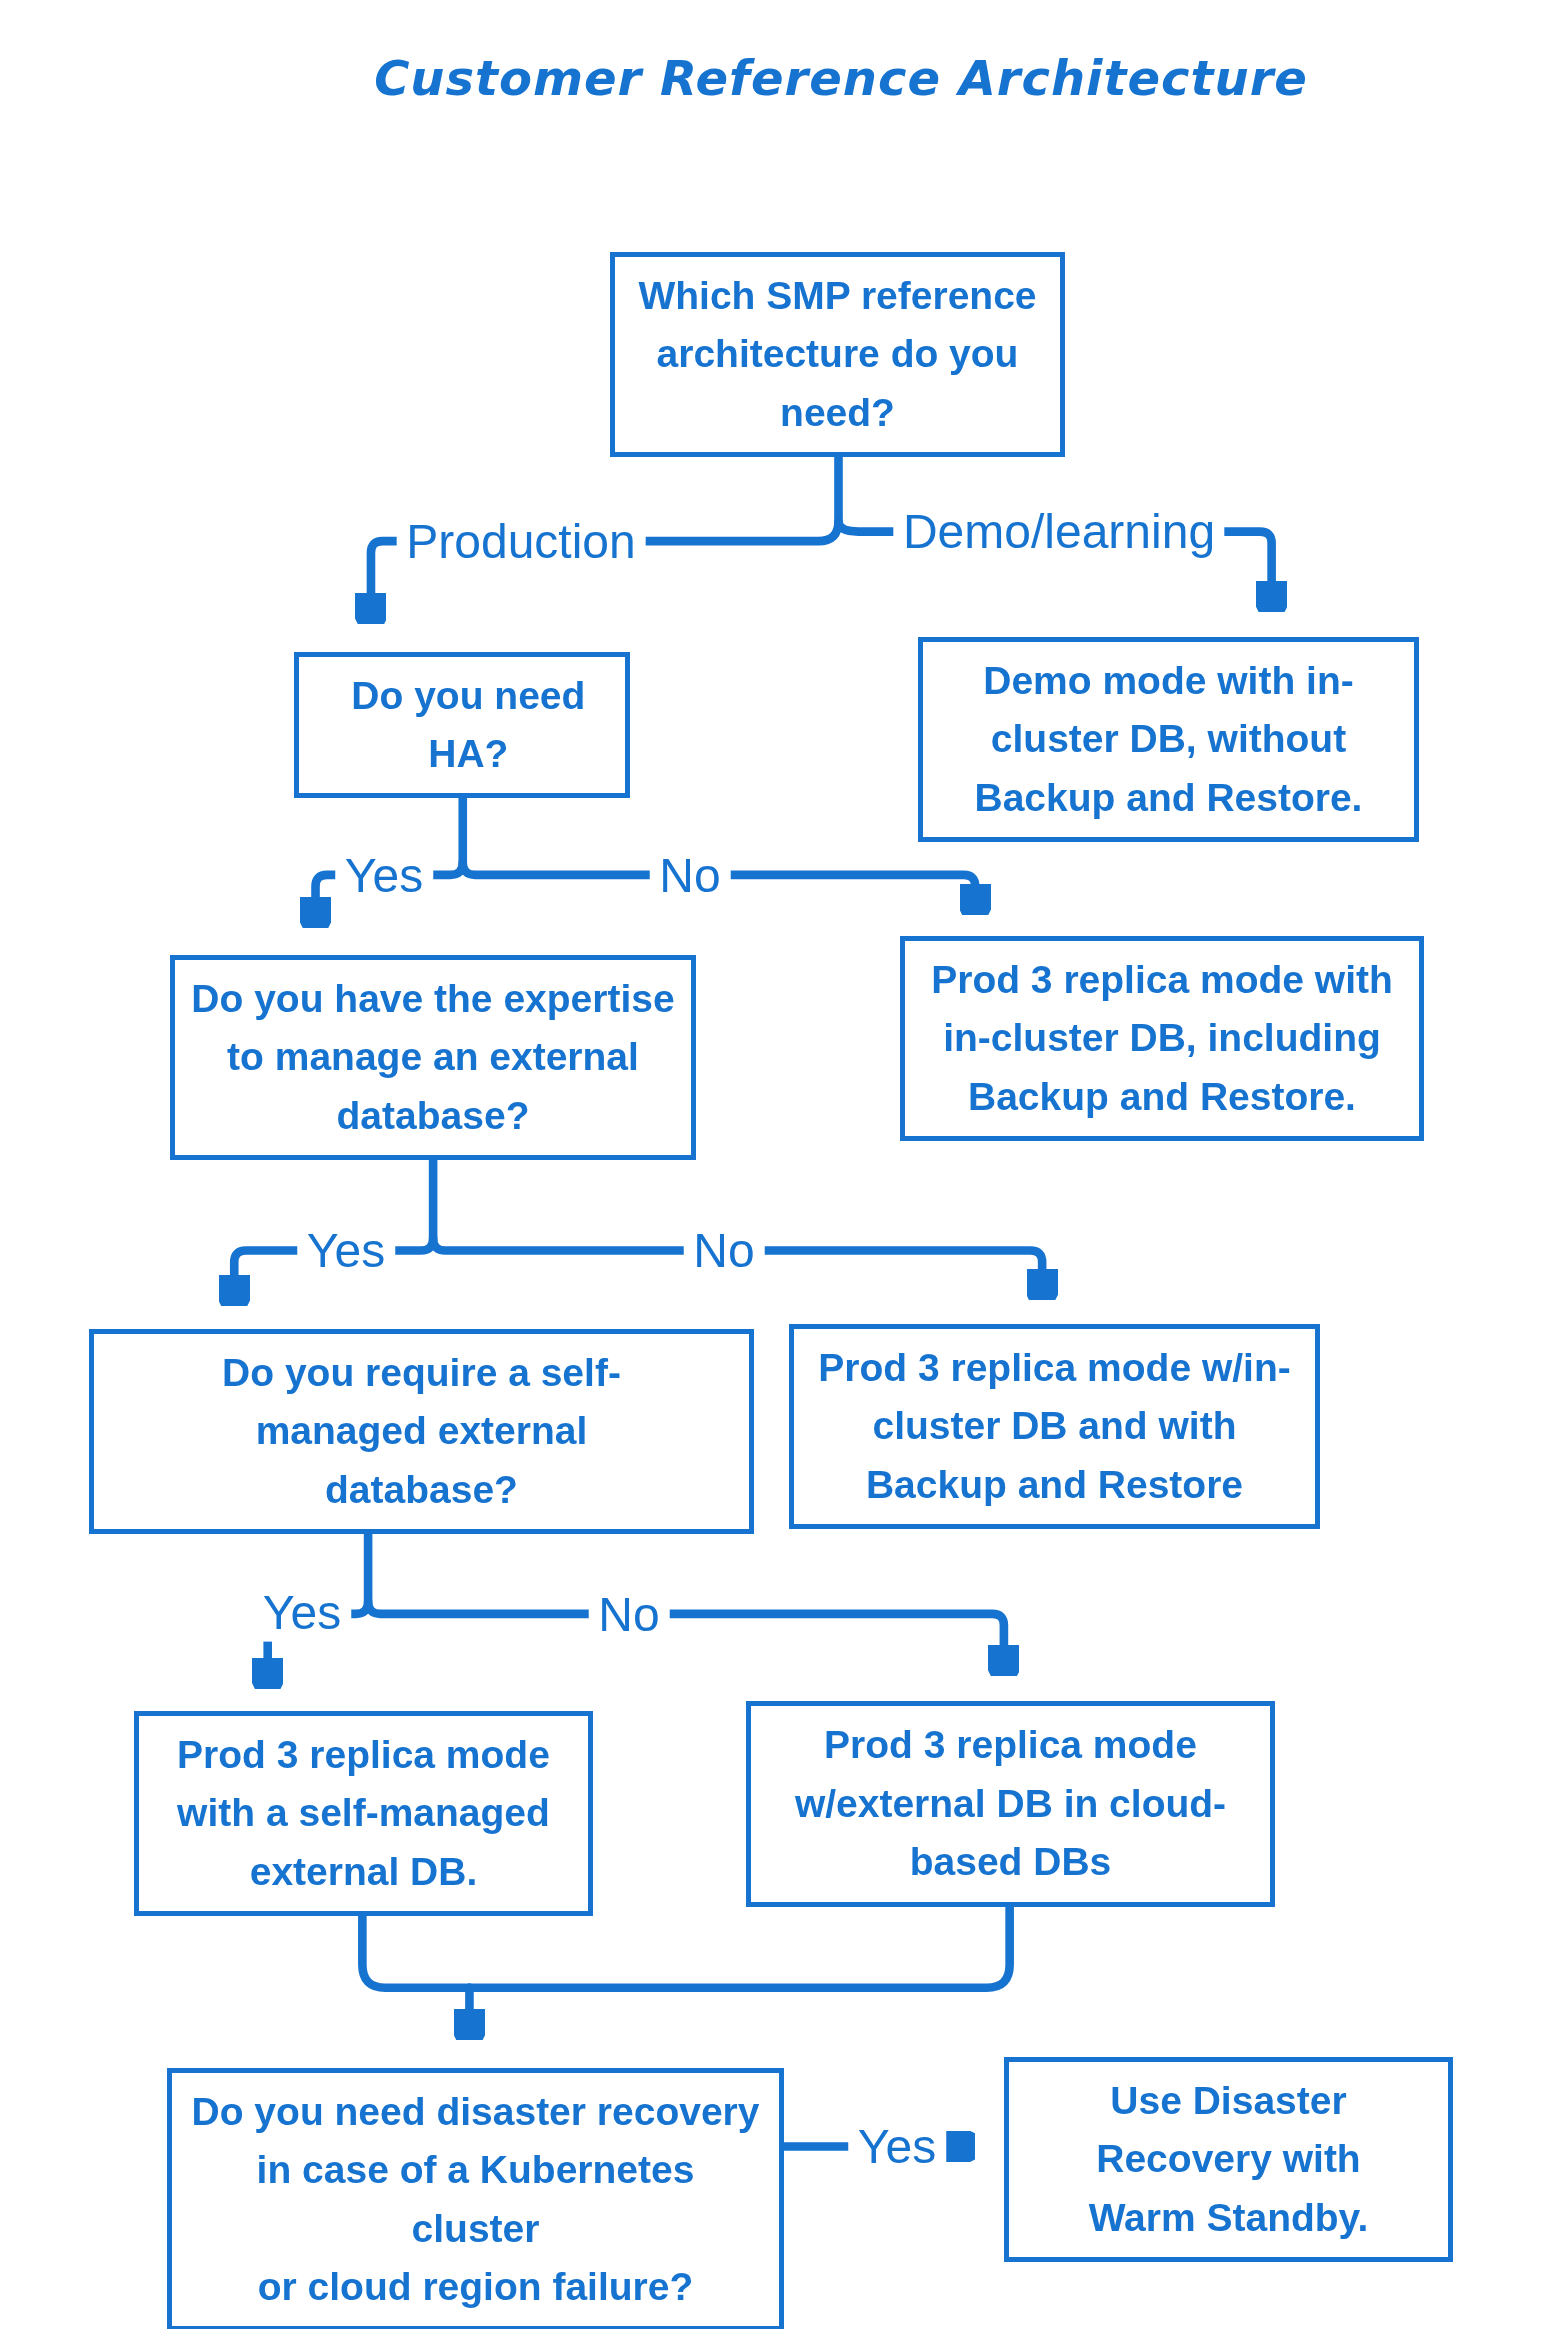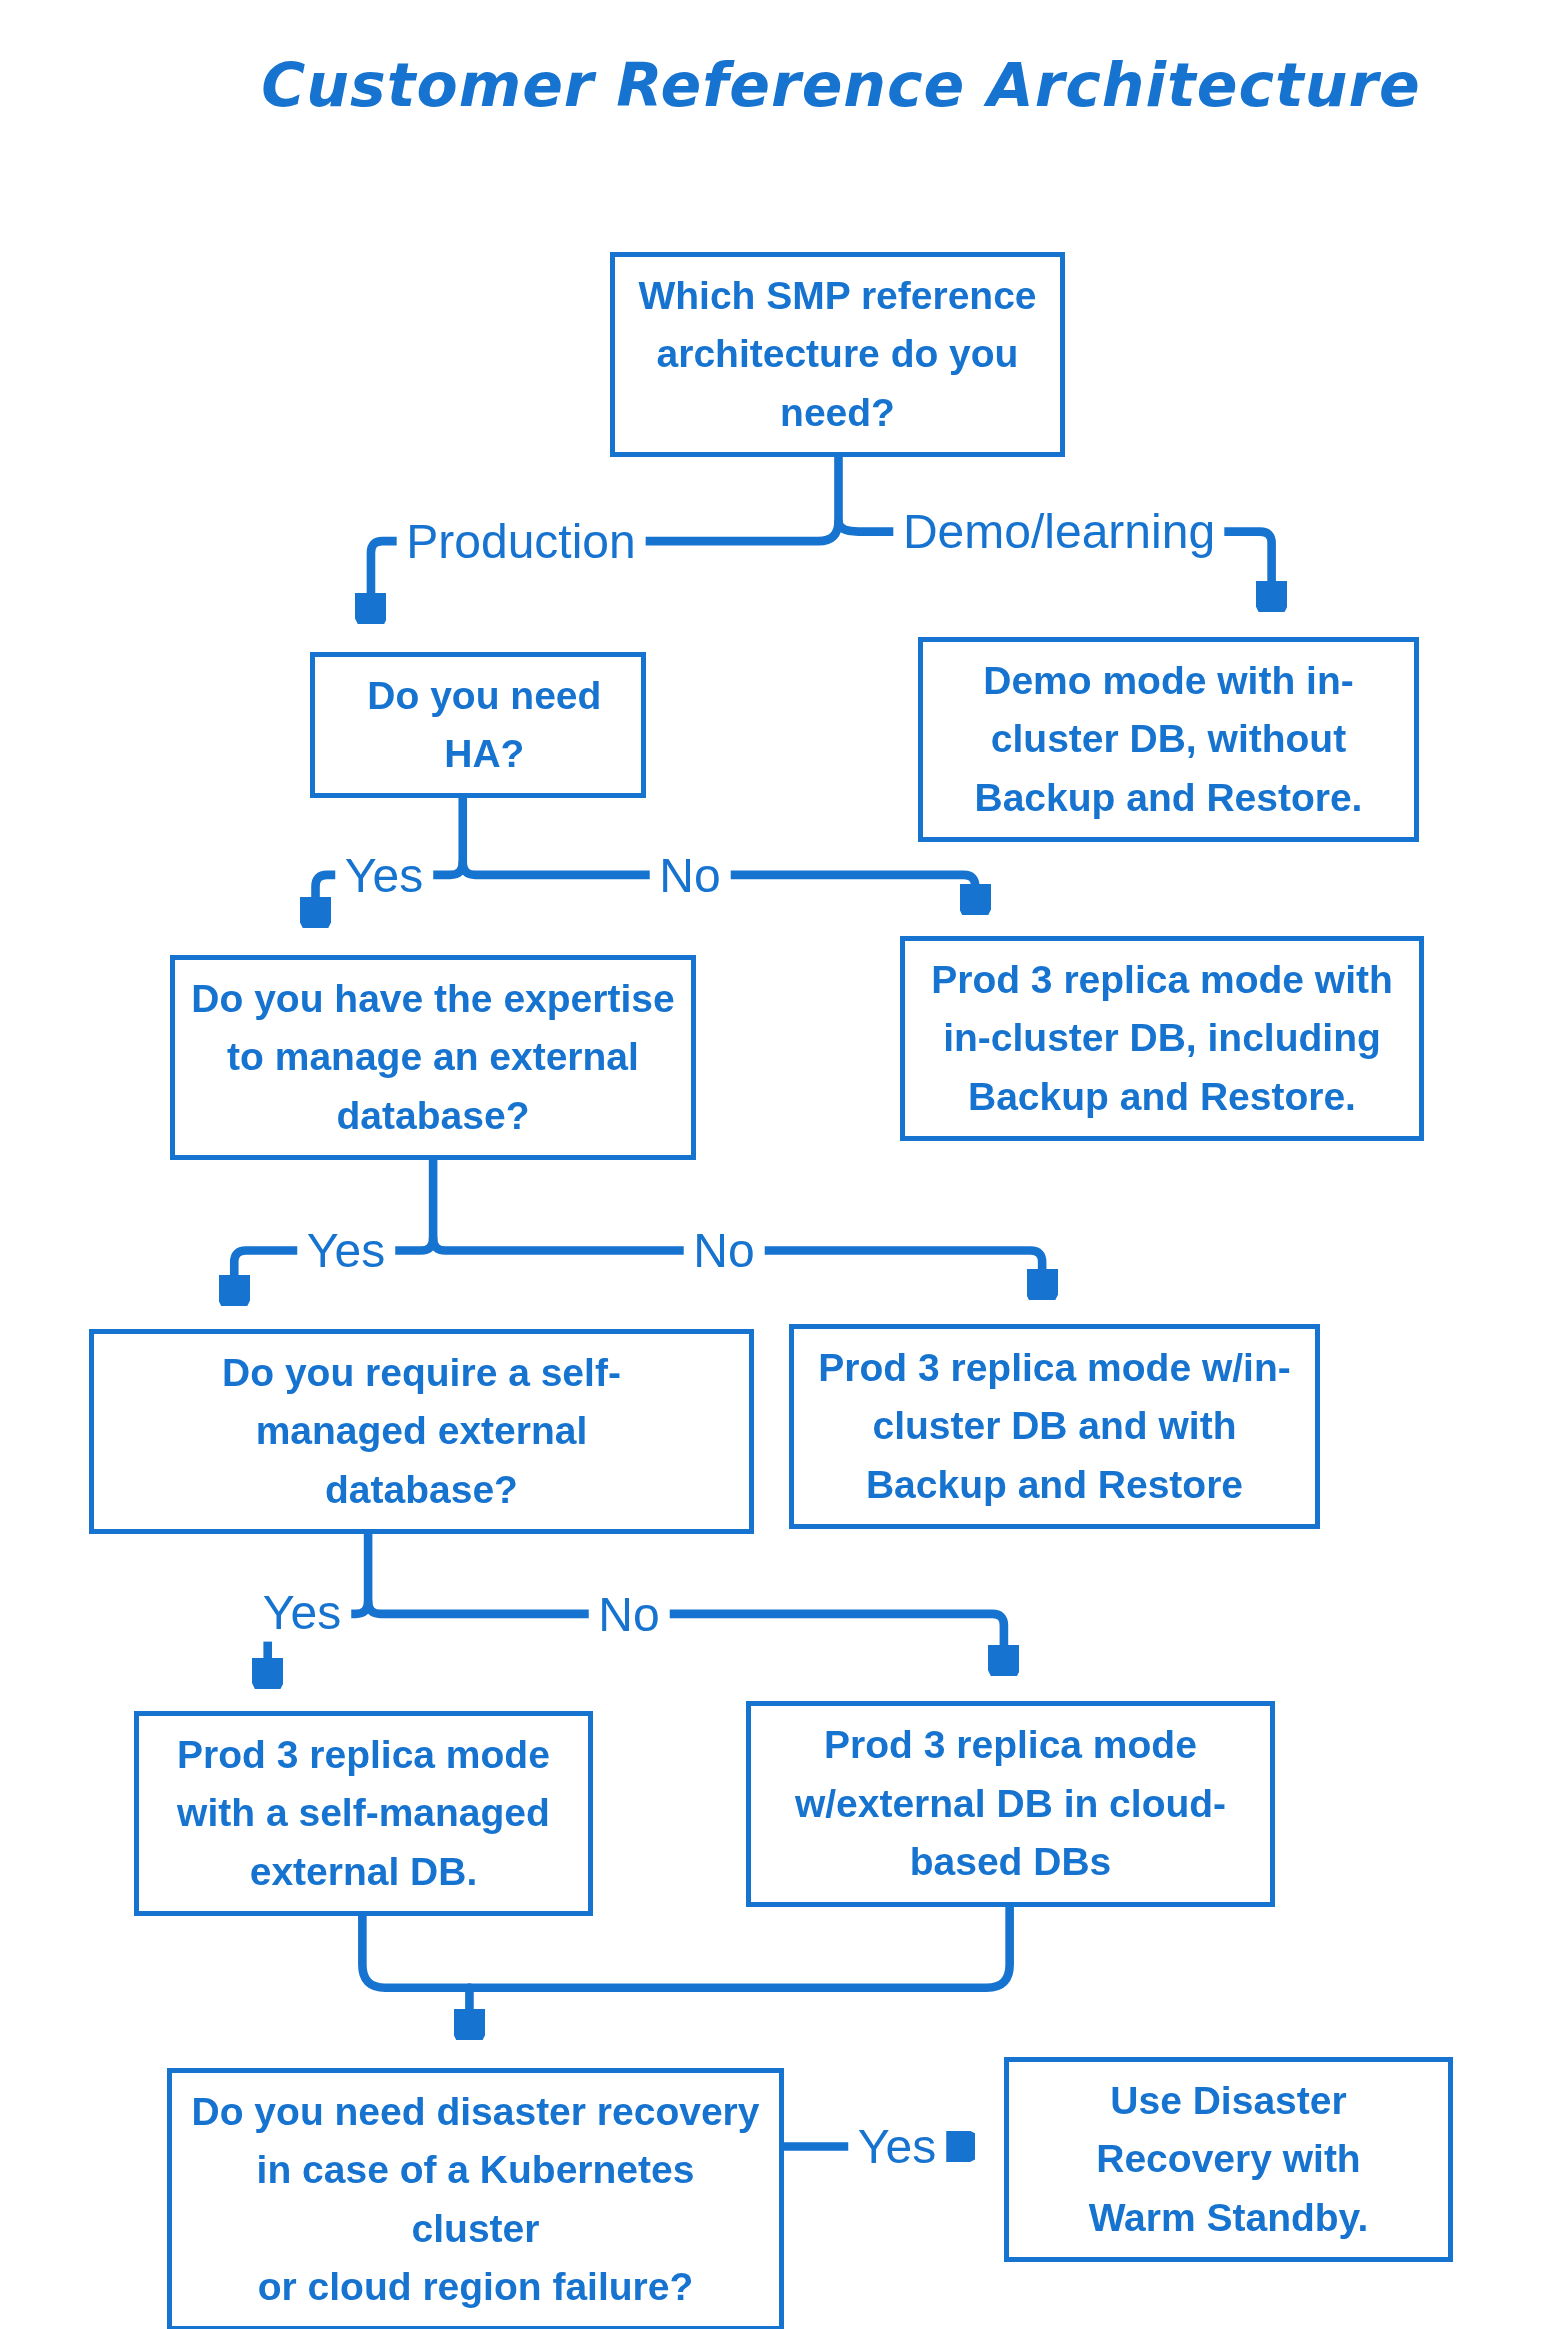--- a/index.html
+++ b/index.html
@@ -39,7 +39,7 @@
     font-family: "DejaVu Sans", sans-serif;
     font-style: italic;
     font-weight: bold;
-    font-size: 60px;
+    font-size: 48px;
     letter-spacing: 1px;
     color: var(--accent, #1673cf);
     white-space: nowrap;

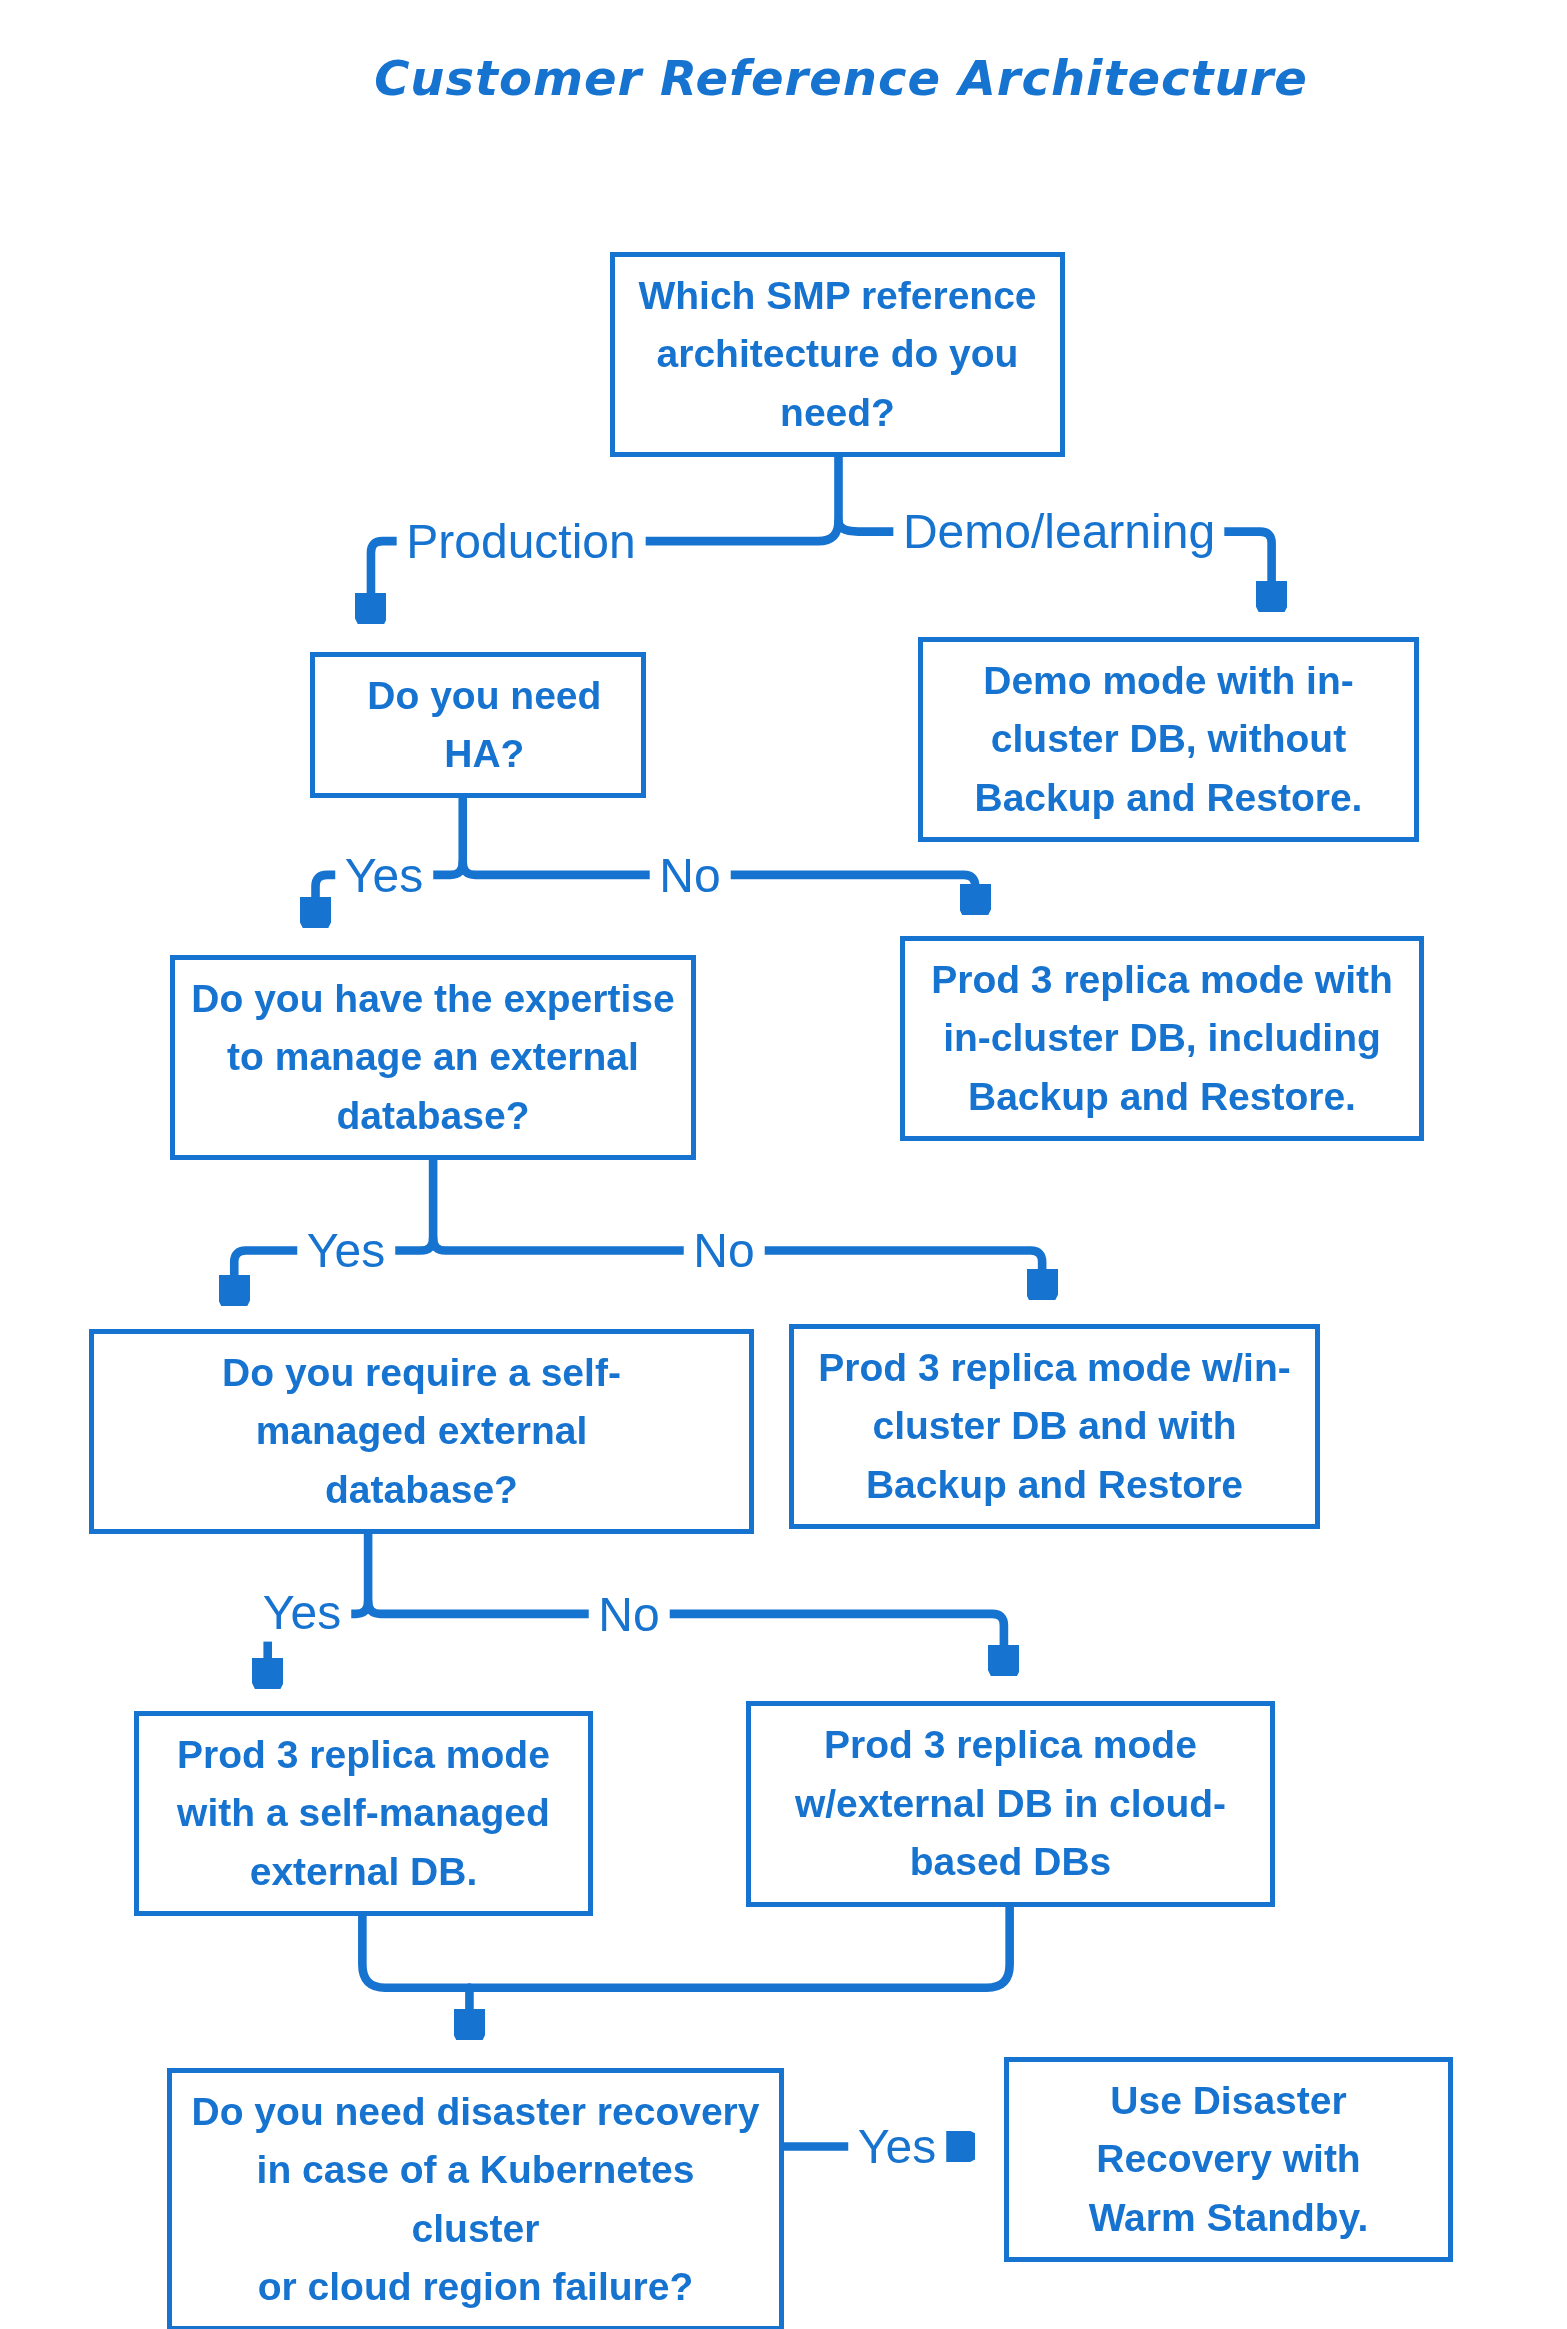--- a/index.html
+++ b/index.html
@@ -74,7 +74,7 @@
   }
   
   .n-root        { left: 610px;  top: 252px;  width: 455px; min-height: 196px; }
-  .n-ha          { left: 310px;  top: 652px;  width: 336px; min-height: 120px; padding-left: 28px; }
+  .n-ha          { left: 294px;  top: 652px;  width: 336px; min-height: 120px; padding-left: 28px; }
   .n-demo        { left: 918px;  top: 637px;  width: 501px; min-height: 180px; }
   .n-expertise   { left: 170px;  top: 955px;  width: 526px; min-height: 203px; }
   .n-prod1       { left: 900px;  top: 936px;  width: 524px; min-height: 201px; }

